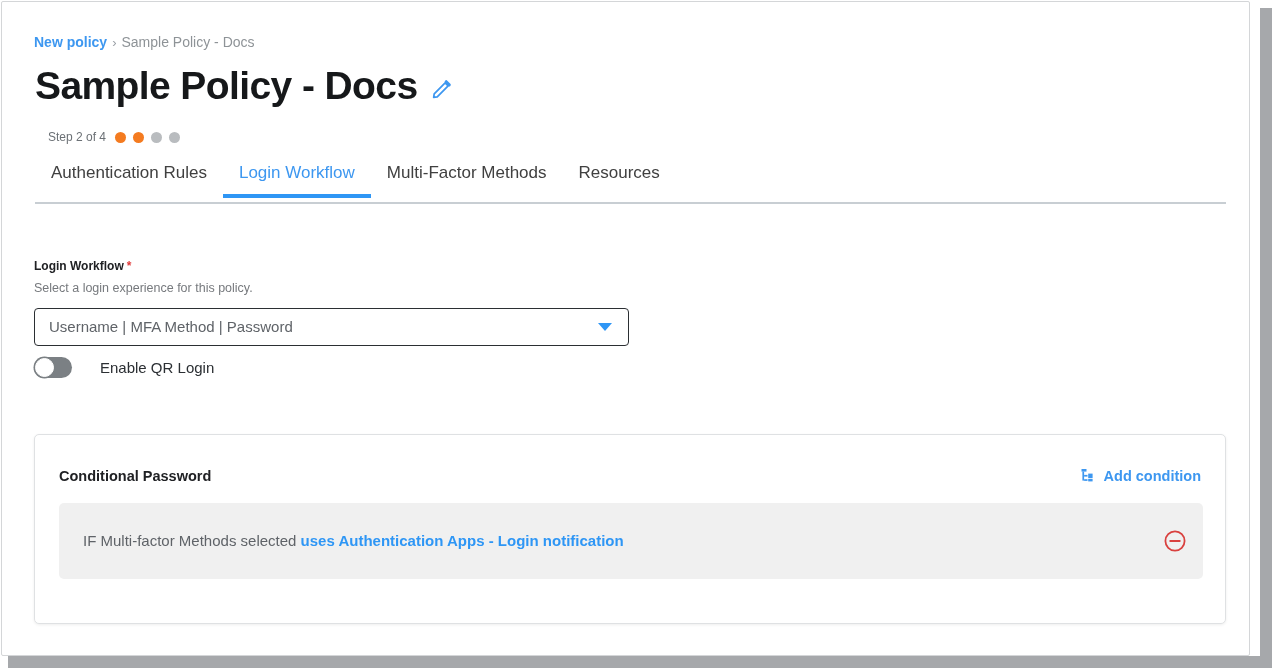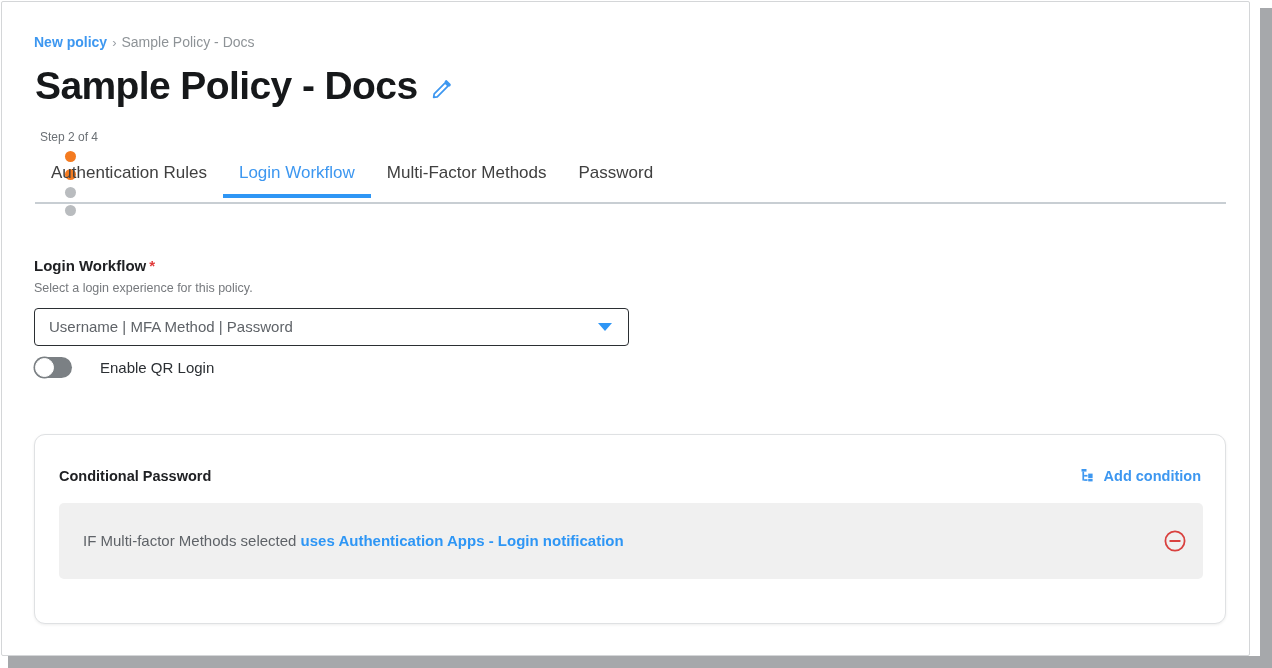--- a/index.html
+++ b/index.html
@@ -92,11 +92,10 @@
   
   #step-row {
     position: absolute;
-    left: 38px; top: 128px;
+    left: 46px; top: 128px;
     display: flex;
     align-items: center;
     gap: 7px;
-    flex-direction: column;
   }
   #step-label {
     font-size: 12px;

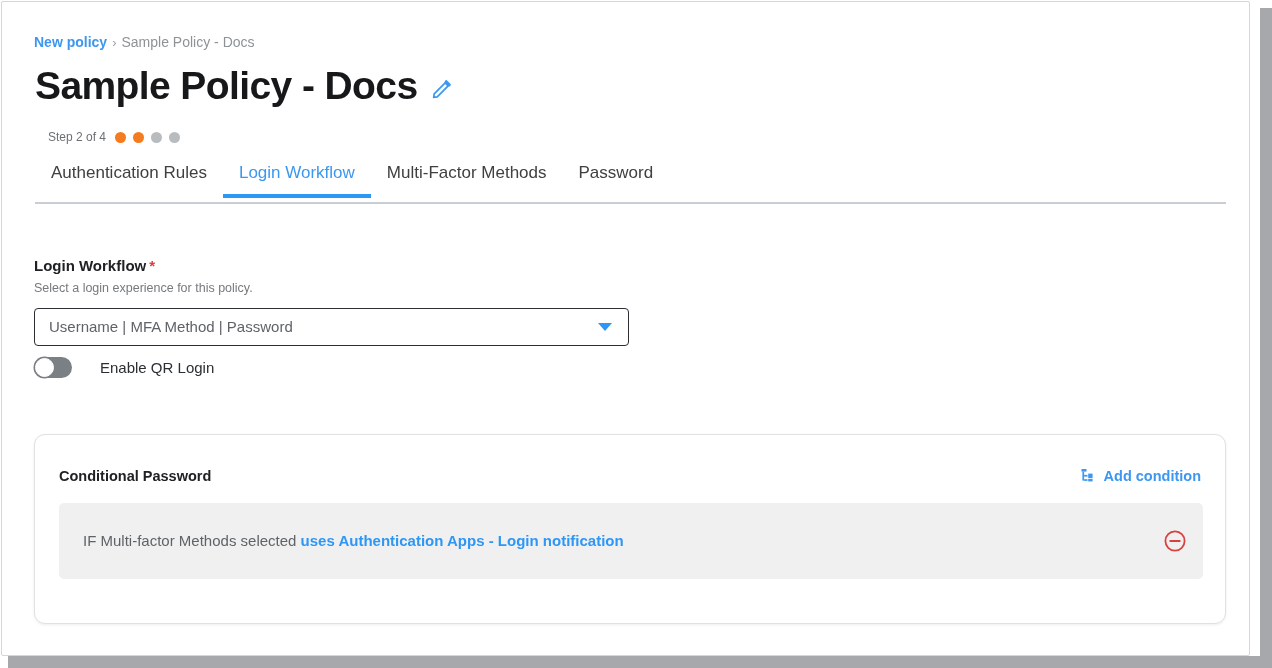--- a/index.html
+++ b/index.html
@@ -324,7 +324,7 @@
       <div class="tab">Authentication Rules</div>
       <div class="tab active">Login Workflow</div>
       <div class="tab">Multi-Factor Methods</div>
-      <div class="tab">Password</div>
+      <div class="tab">Resources</div>
     </div>
 
     <div id="field-block">

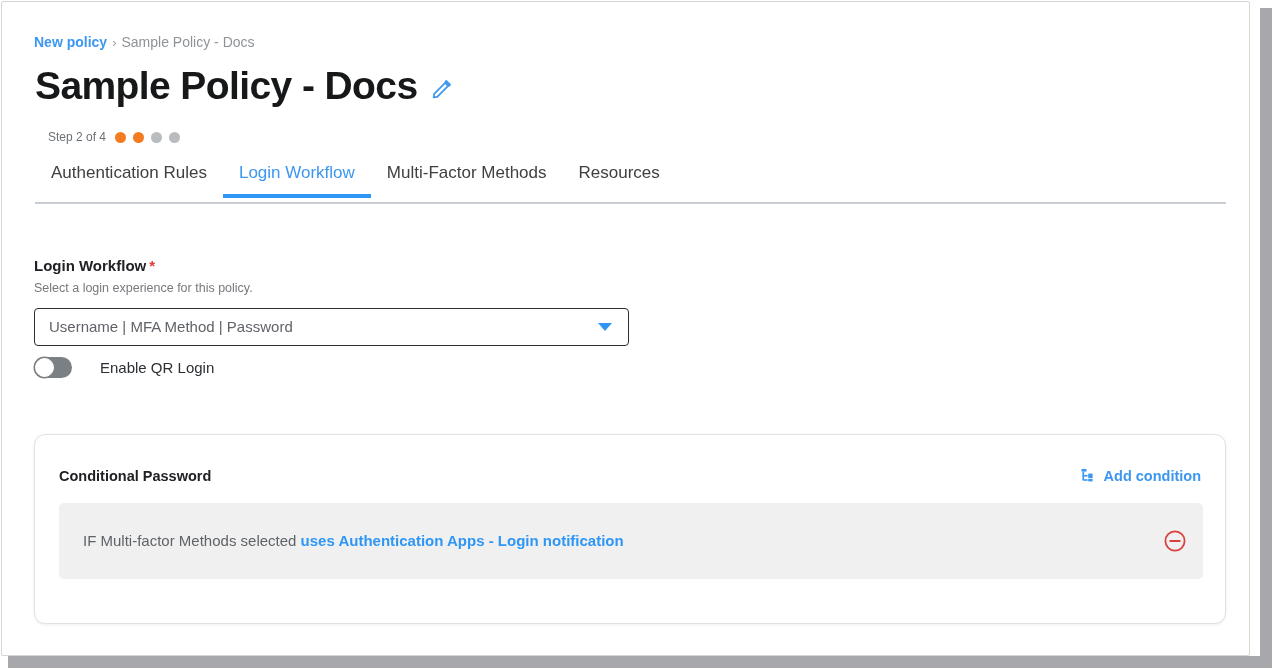--- a/index.html
+++ b/index.html
@@ -144,7 +144,7 @@
   
   #field-block { position: absolute; left: 32px; top: 255px; }
   #field-label {
-    font-size: 15px;
+    font-size: 12px;
     font-weight: bold;
     color: #202124;
     line-height: 18px;

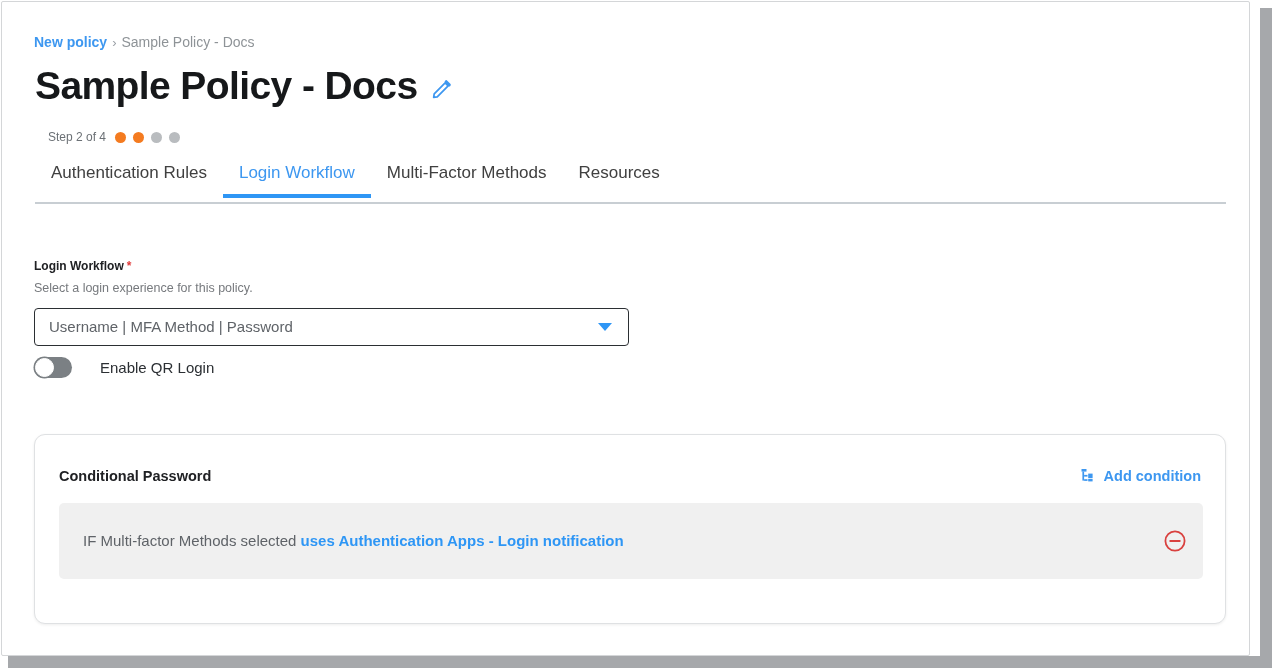--- a/index.html
+++ b/index.html
@@ -230,7 +230,7 @@
     height: 190px;
     background: #ffffff;
     border: 1px solid #dfe1e3;
-    border-radius: 11px;
+    border-radius: 5px;
     box-shadow: 0 1px 3px rgba(0,0,0,0.07);
   }
   #card-header {

